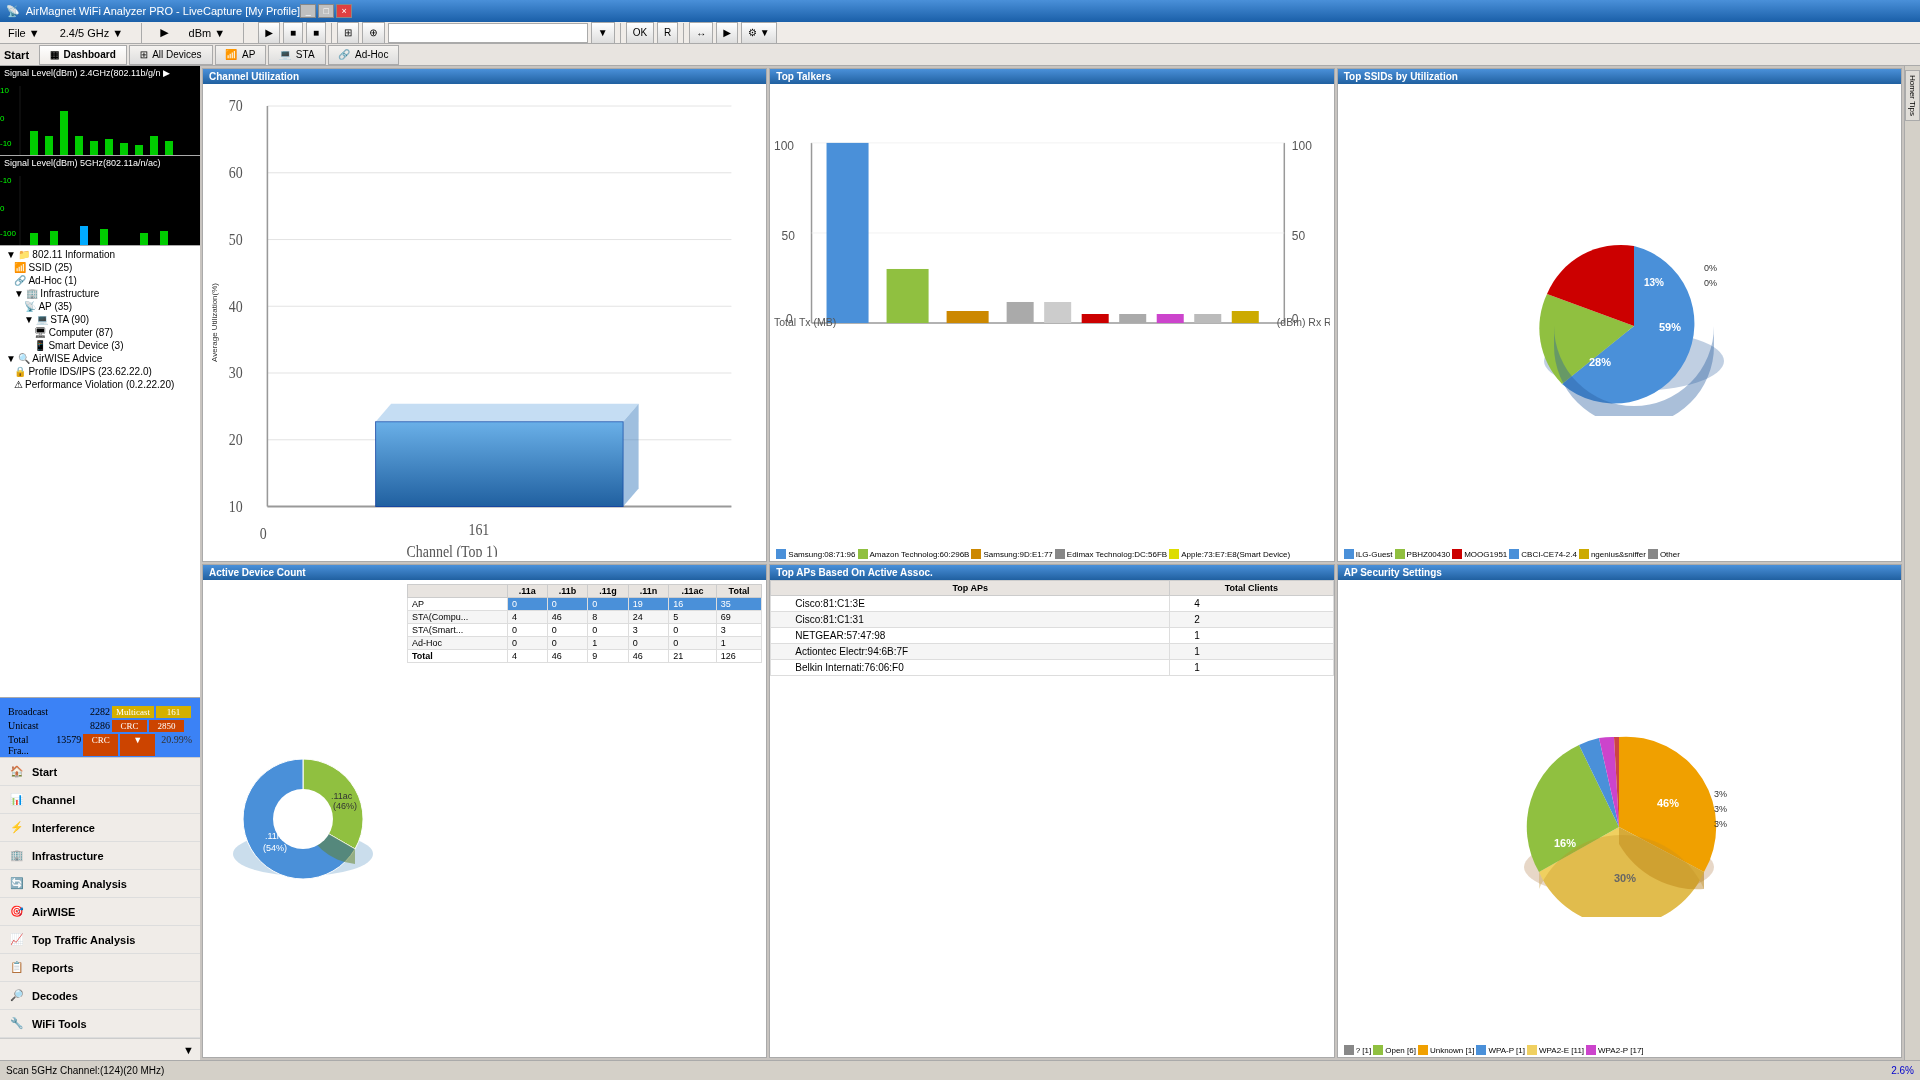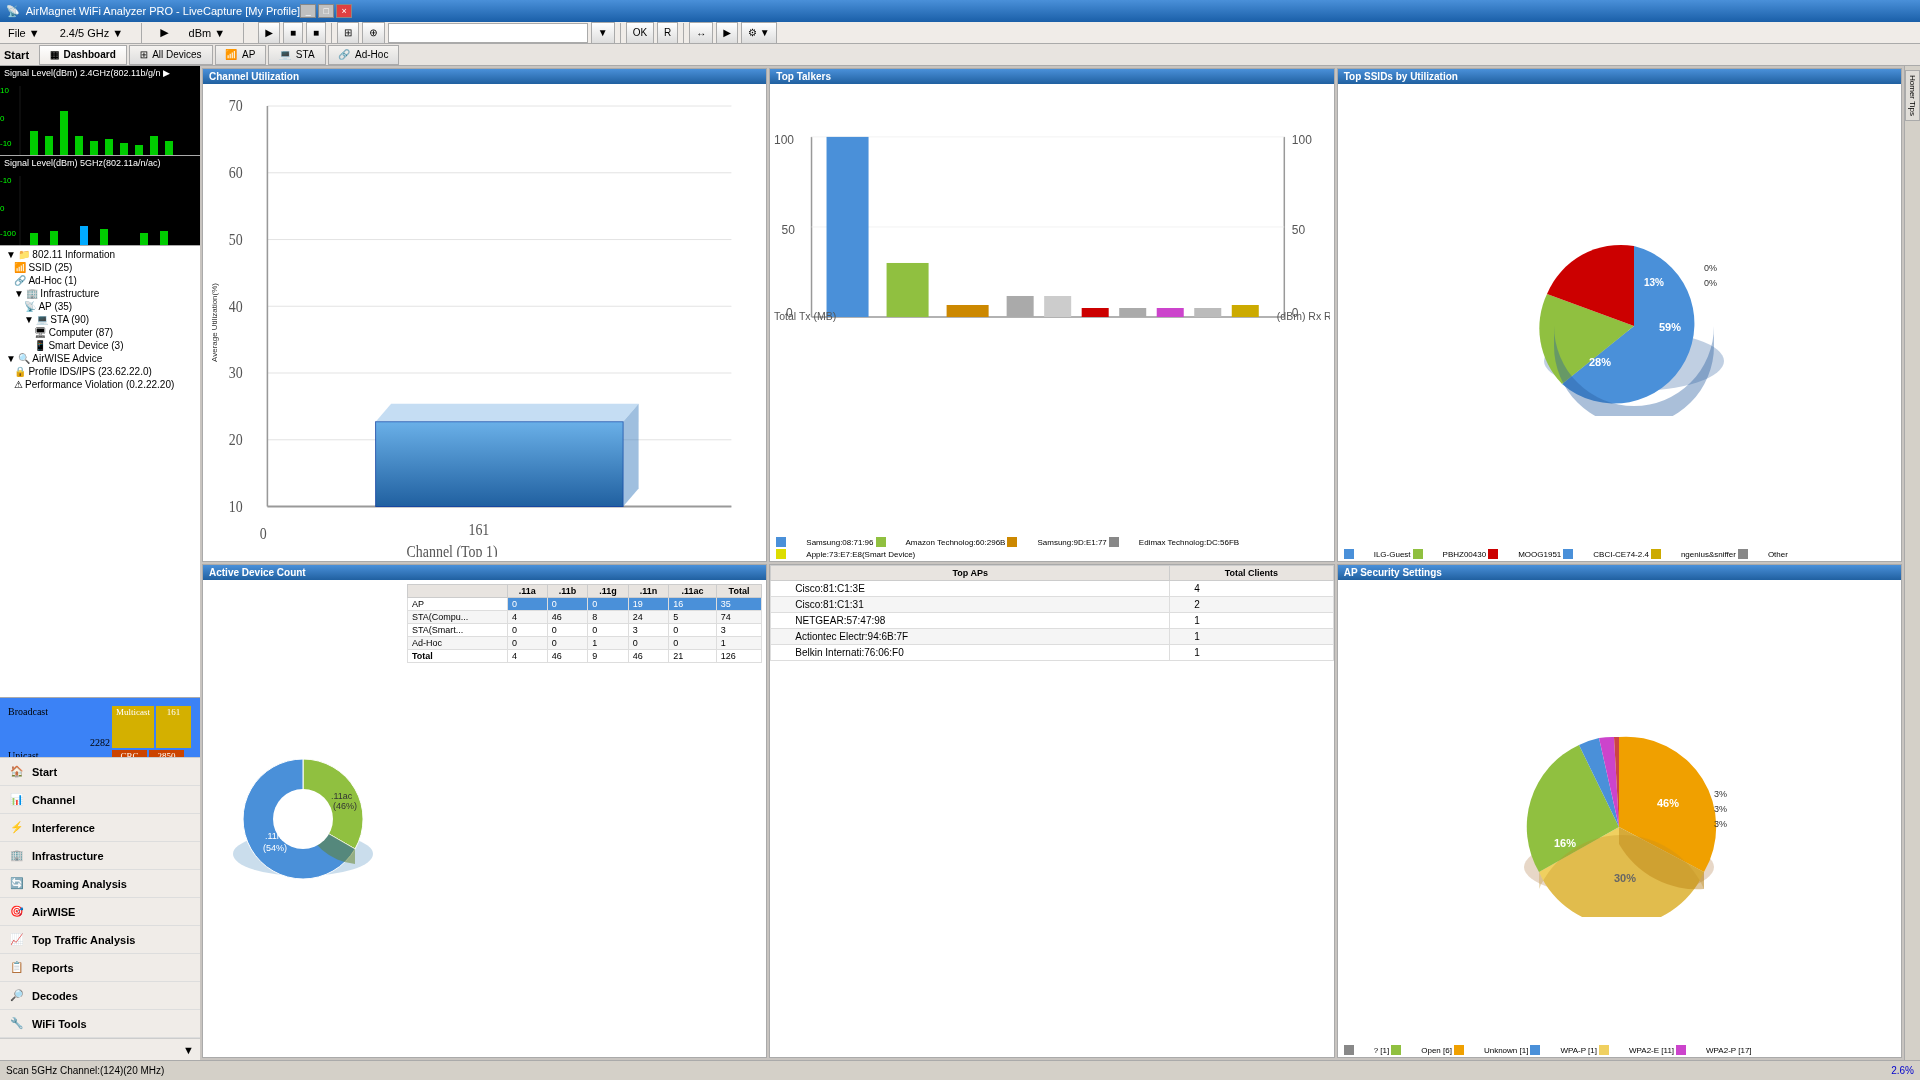--- a/index.html
+++ b/index.html
@@ -129,7 +129,7 @@
 
     
     .legend-area { padding: 2px 6px; display: flex; flex-wrap: wrap; gap: 2px; font-size: 8px; }
-    .legend-item { display: flex; align-items: center; gap: 20px; }
+    .legend-item { display: flex; align-items: center; gap: 2px; }
     .legend-sq { width: 10px; height: 10px; flex-shrink: 0; }
 
     

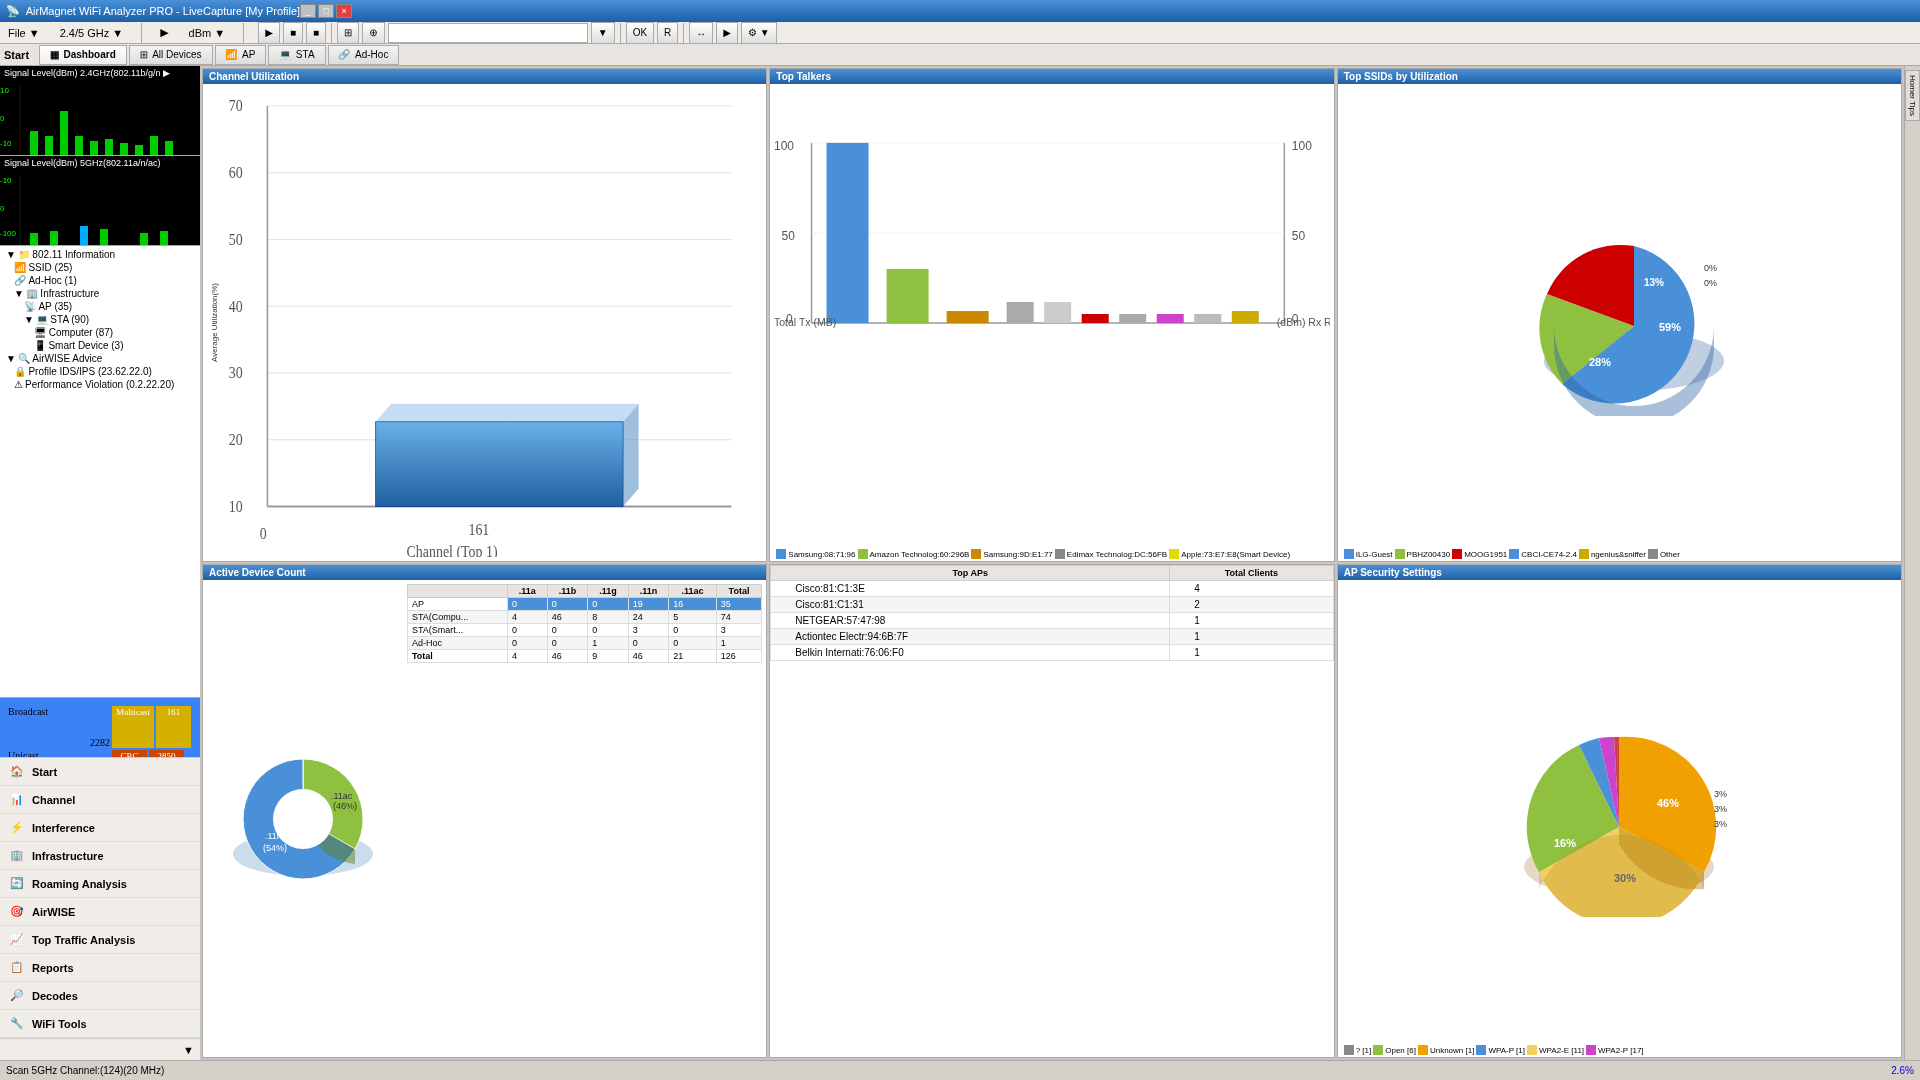--- a/index.html
+++ b/index.html
@@ -698,6 +698,9 @@
       </div>
 
       <div class="panel">
+        <div class="panel-header">
+          <span>Top APs Based On Active Assoc.</span>
+        </div>
         <div class="ap-table">
           <table>
             <thead>

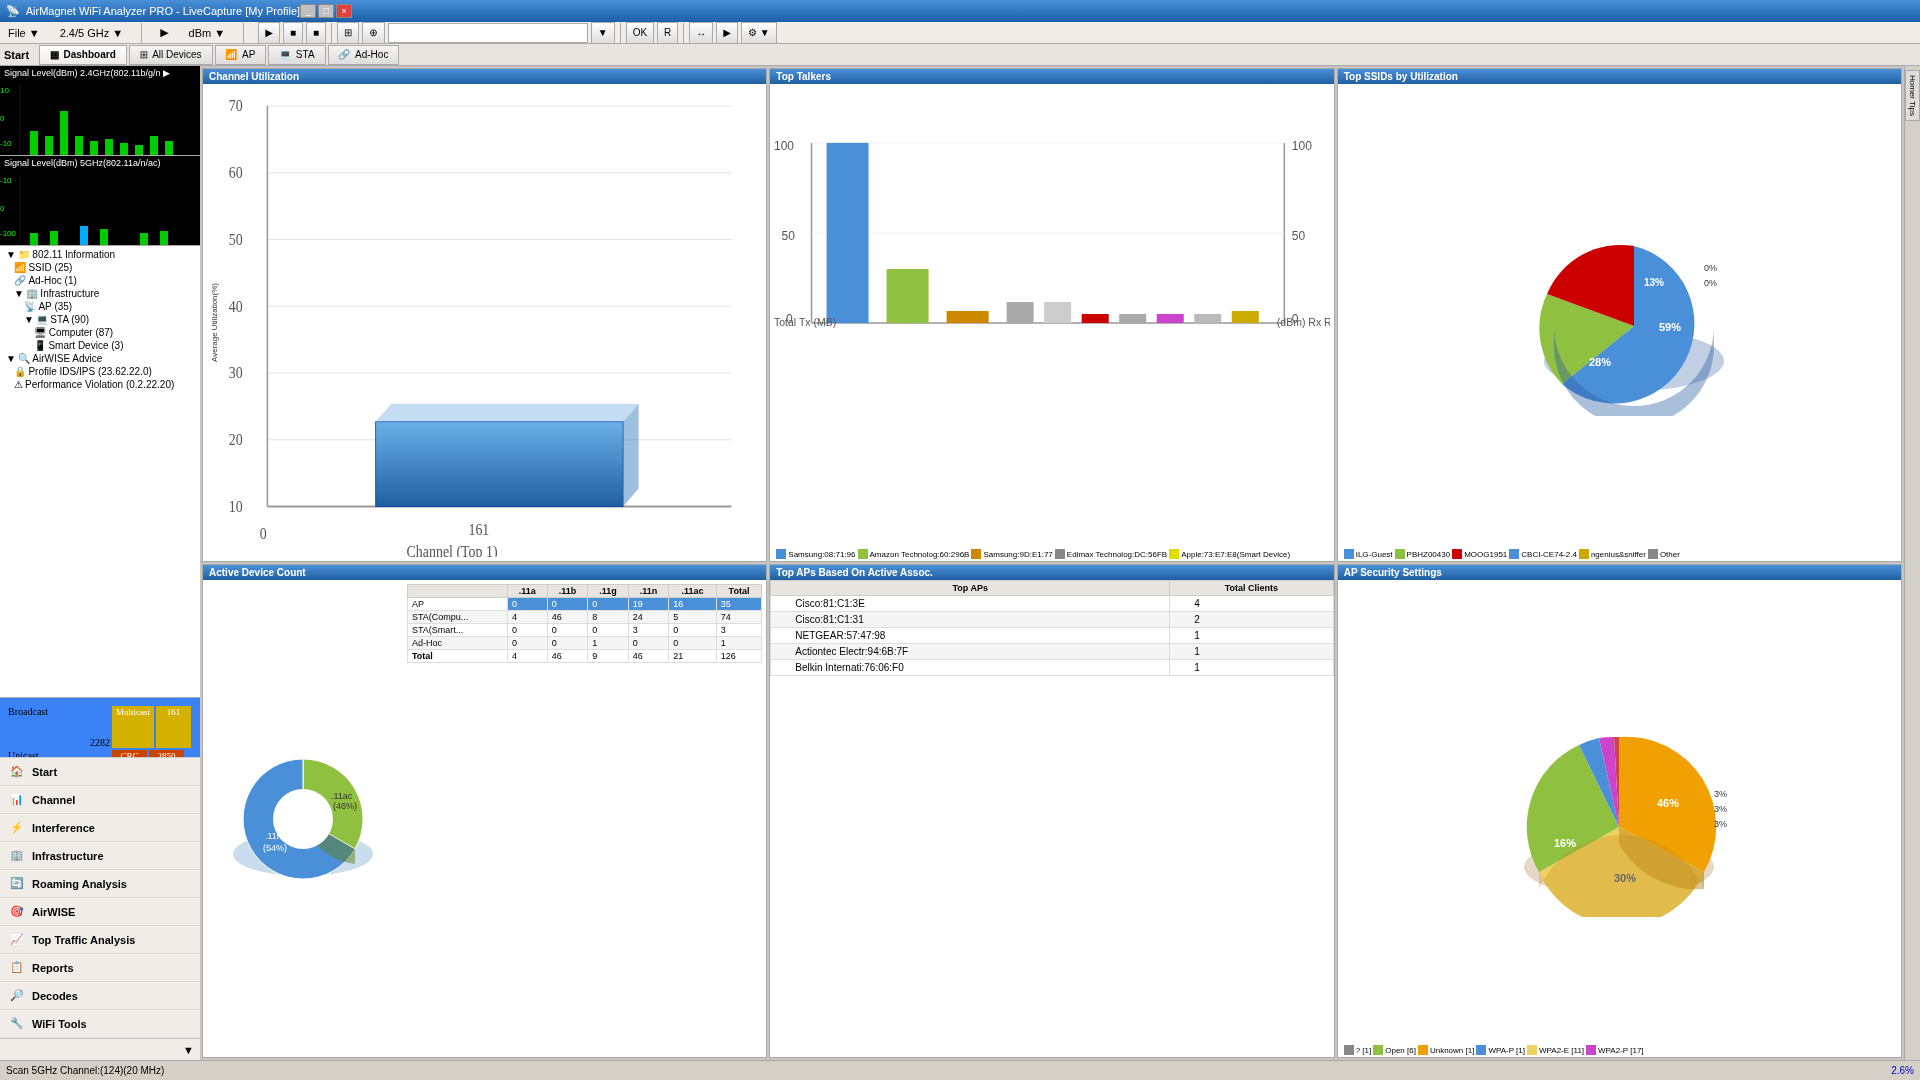--- a/index.html
+++ b/index.html
@@ -662,7 +662,7 @@
                   <td>8</td>
                   <td>24</td>
                   <td>5</td>
-                  <td>74</td>
+                  <td>69</td>
                 </tr>
                 <tr>
                   <td>STA(Smart...</td>

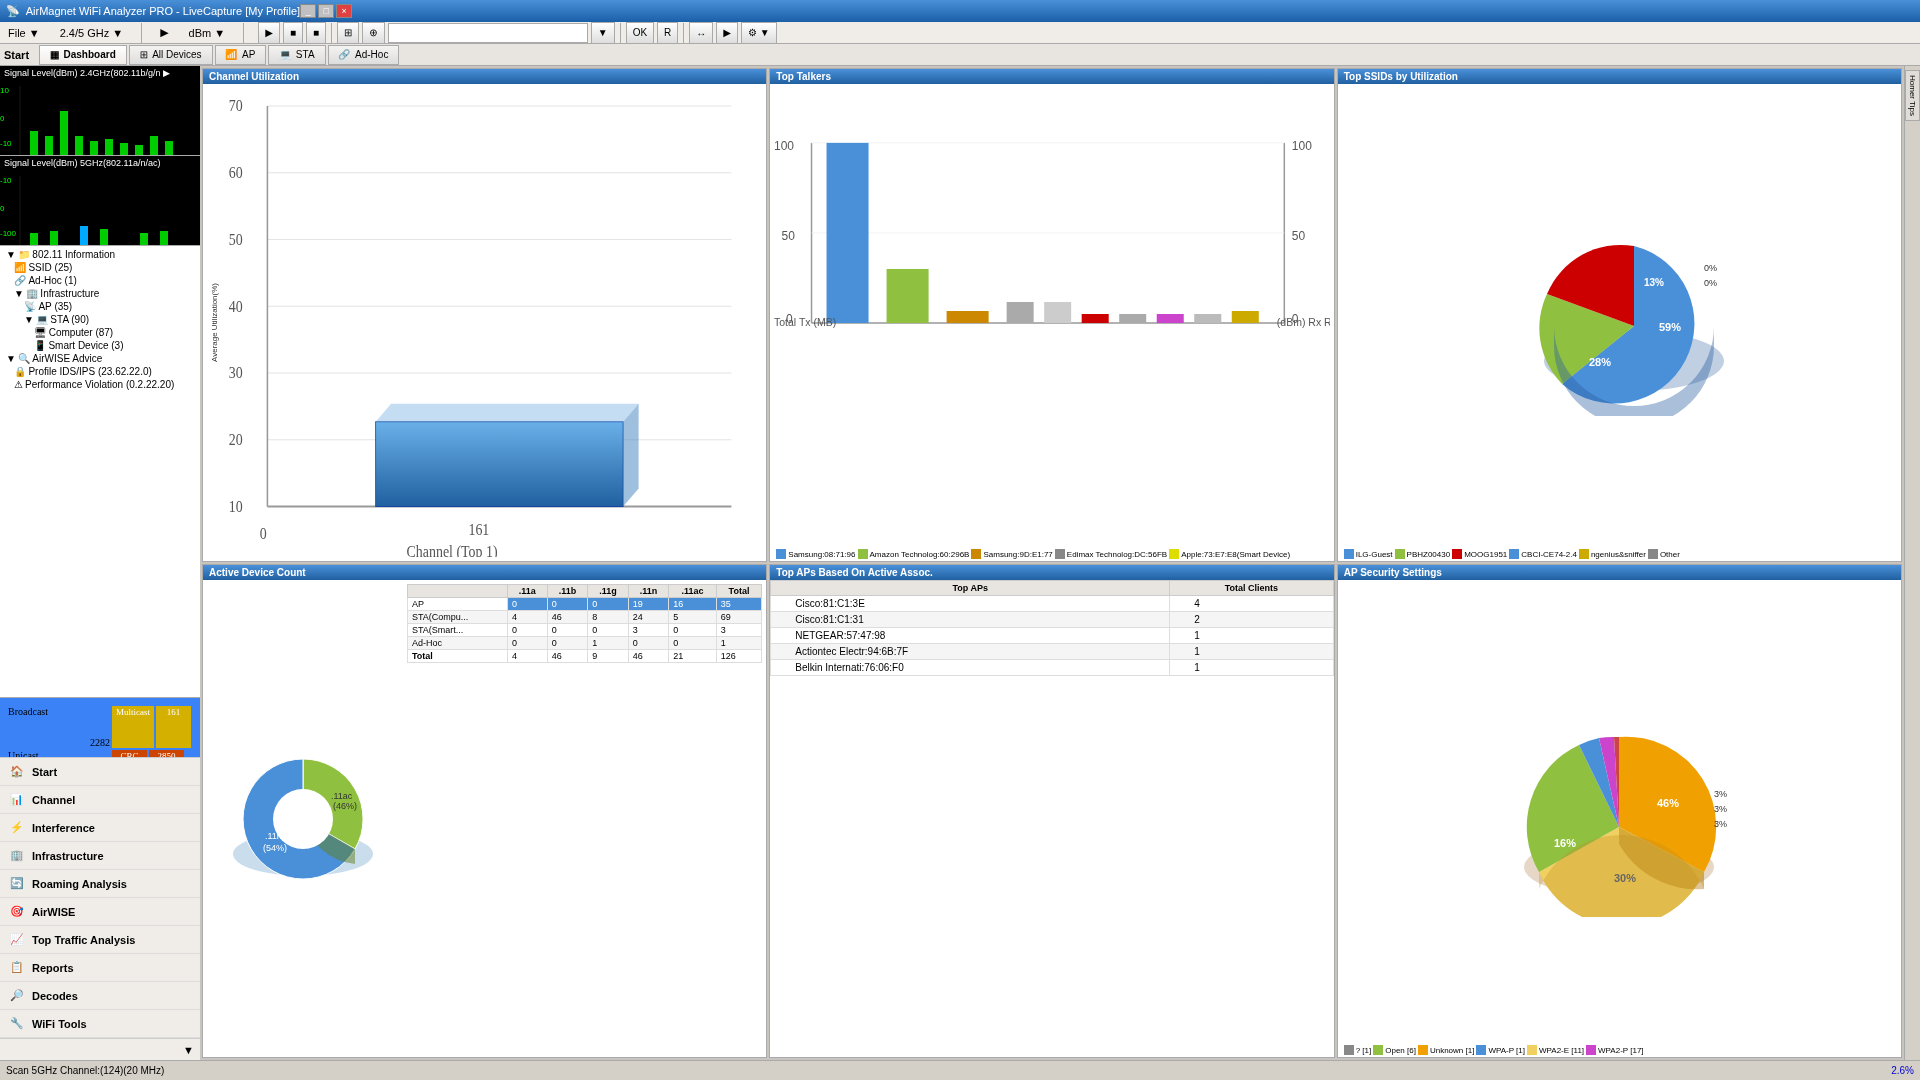--- a/index.html
+++ b/index.html
@@ -95,7 +95,7 @@
     }
     .stat-row { display: flex; gap: 2px; margin-bottom: 2px; }
     .stat-label { width: 55px; }
-    .stat-value { width: 45px; text-align: right; margin-top: 31px; }
+    .stat-value { width: 45px; text-align: right; }
     .stat-badge { padding: 1px 4px; color: white; font-size: 9px; min-width: 35px; text-align: center; }
     .badge-yellow { background: #d4b000; }
     .badge-orange { background: #cc4400; }

